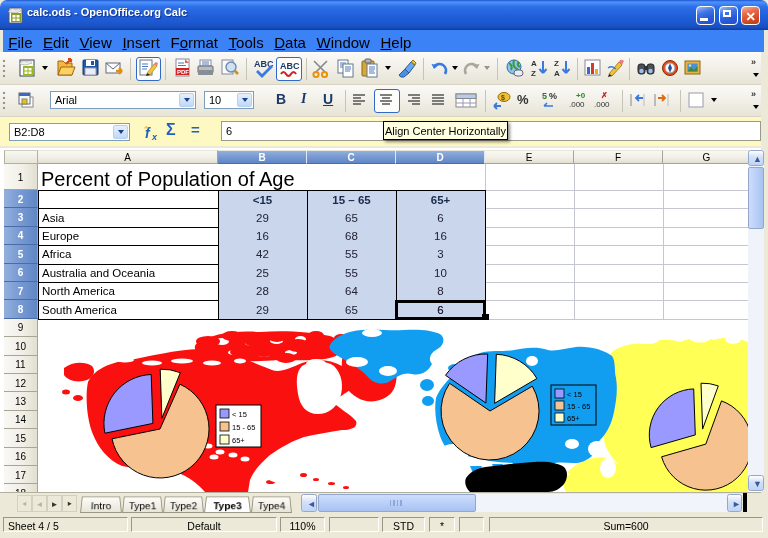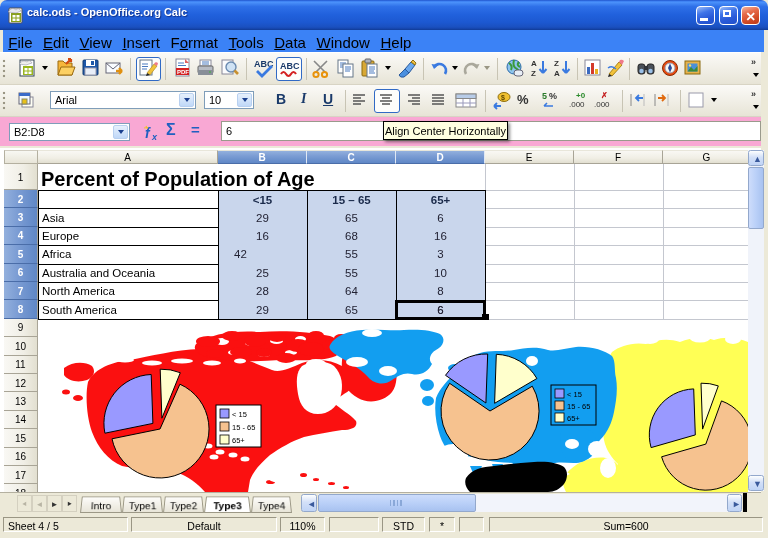--- a/index.html
+++ b/index.html
@@ -38,7 +38,7 @@
 .combo .tx{position:absolute;left:4px;top:2px;color:#000;}
 
 
-#fbar{position:absolute;left:0;top:116px;width:761px;height:30px;background:#f9a8d4;border-top:1px solid #d8d4c4;padding-left:44px;}
+#fbar{position:absolute;left:0;top:116px;width:761px;height:30px;background:#fef9c3;border-top:1px solid #d8d4c4;padding-left:44px;}
 #finput{position:absolute;left:221px;top:4px;width:540px;height:20px;background:#fff;border:1px solid #9a9a8c;font-size:11px;padding:3px 0 0 4px;}
 #tooltip{position:absolute;left:383px;top:121px;width:125px;height:19px;background:#ffffe1;border:1px solid #000;box-shadow:2px 2px 3px rgba(0,0,0,0.45);
  font-size:11px;text-align:center;padding-top:3px;z-index:60;}

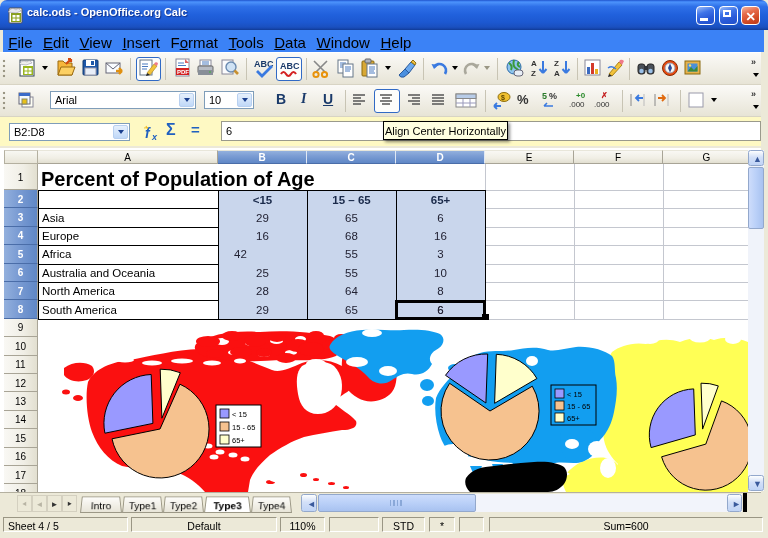--- a/index.html
+++ b/index.html
@@ -385,7 +385,7 @@
 <div class="gl" style="left:485px;top:134.0px;width:266px;height:1px"></div>
 <div class="gl" style="left:485px;top:152.4px;width:266px;height:1px"></div>
 <div class="gl" style="left:485px;top:170.8px;width:266px;height:1px"></div>
-<div class="cell" style="left:41px;top:20px;font-size:20px;font-weight:bold;white-space:nowrap">Percent of Population of Age</div>
+<div class="cell" style="left:41px;top:20px;font-size:20px;font-weight:normal;white-space:nowrap">Percent of Population of Age</div>
 <div class="gl" style="left:38px;top:42.0px;width:1px;height:128.8px;background:#000"></div>
 <div class="gl" style="left:218px;top:42.0px;width:1px;height:128.8px;background:#000"></div>
 <div class="gl" style="left:307px;top:42.0px;width:1px;height:128.8px;background:#000"></div>

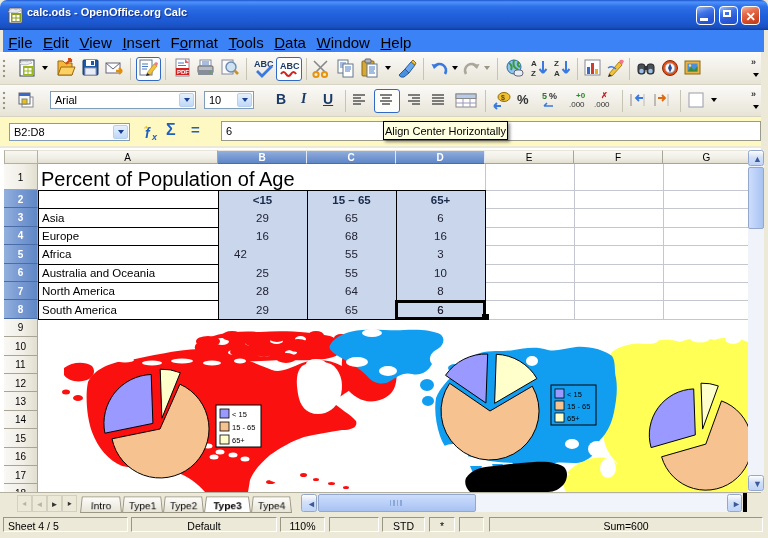--- a/index.html
+++ b/index.html
@@ -414,7 +414,7 @@
 <div class="cell" style="left:307px;top:82.0px;width:89px;text-align:center;color:#223">68</div>
 <div class="cell" style="left:396px;top:82.0px;width:89px;text-align:center;color:#223">16</div>
 <div class="cell" style="left:42px;top:100.4px;white-space:nowrap">Africa</div>
-<div class="cell" style="left:234px;top:100.4px;width:89px;color:#223">42</div>
+<div class="cell" style="left:218px;top:100.4px;width:89px;text-align:center;color:#223">42</div>
 <div class="cell" style="left:307px;top:100.4px;width:89px;text-align:center;color:#223">55</div>
 <div class="cell" style="left:396px;top:100.4px;width:89px;text-align:center;color:#223">3</div>
 <div class="cell" style="left:42px;top:118.8px;white-space:nowrap">Australia and Oceania</div>

